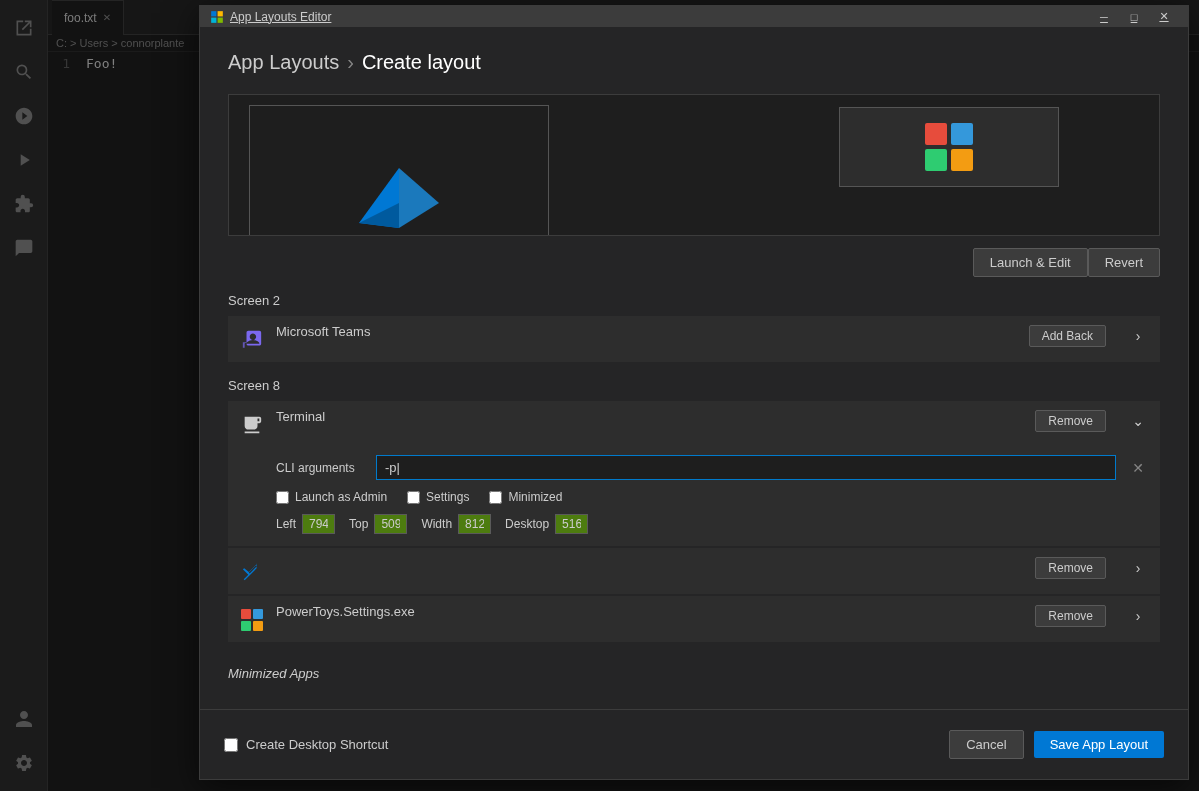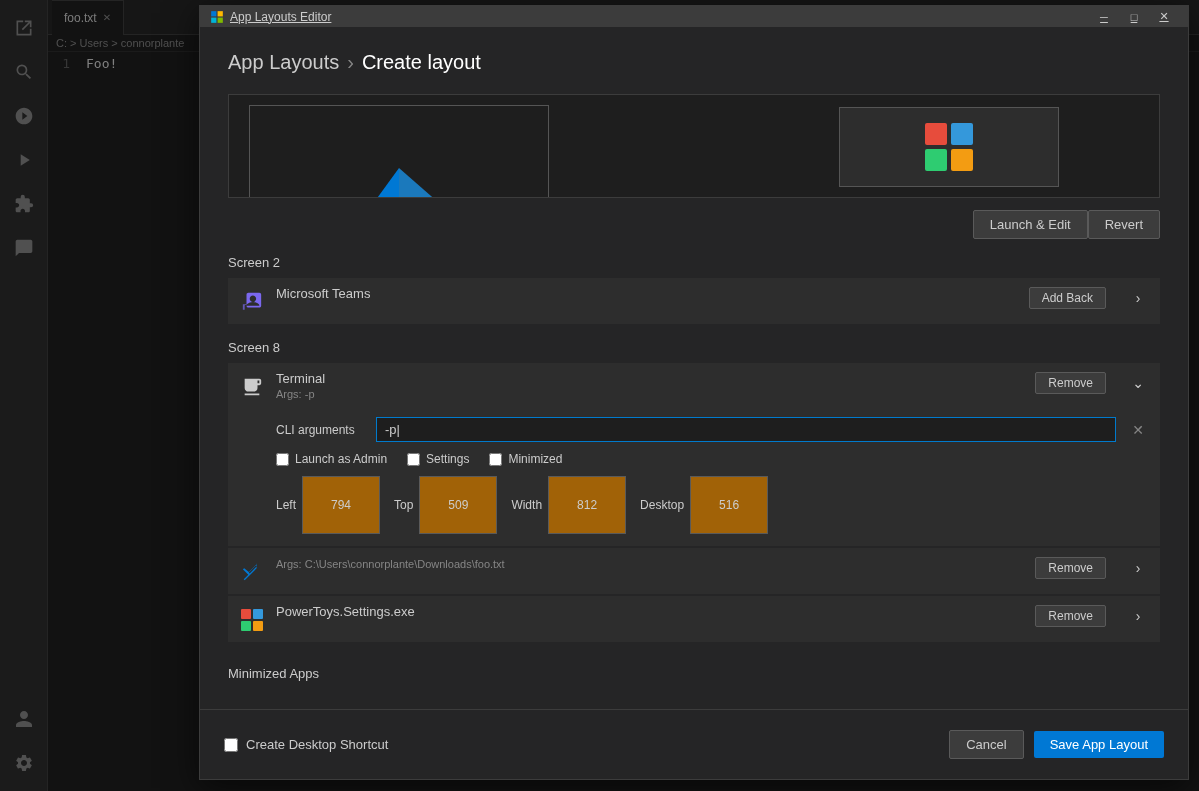--- a/index.html
+++ b/index.html
@@ -648,7 +648,6 @@
                 </div>
                 <div class="app-item-info">
                   <div class="app-item-name">Terminal</div>
-                  <div class="app-item-args">Args: -p</div>
                 </div>
                 <div class="app-item-actions">
                   <button class="btn-sm">Remove</button>

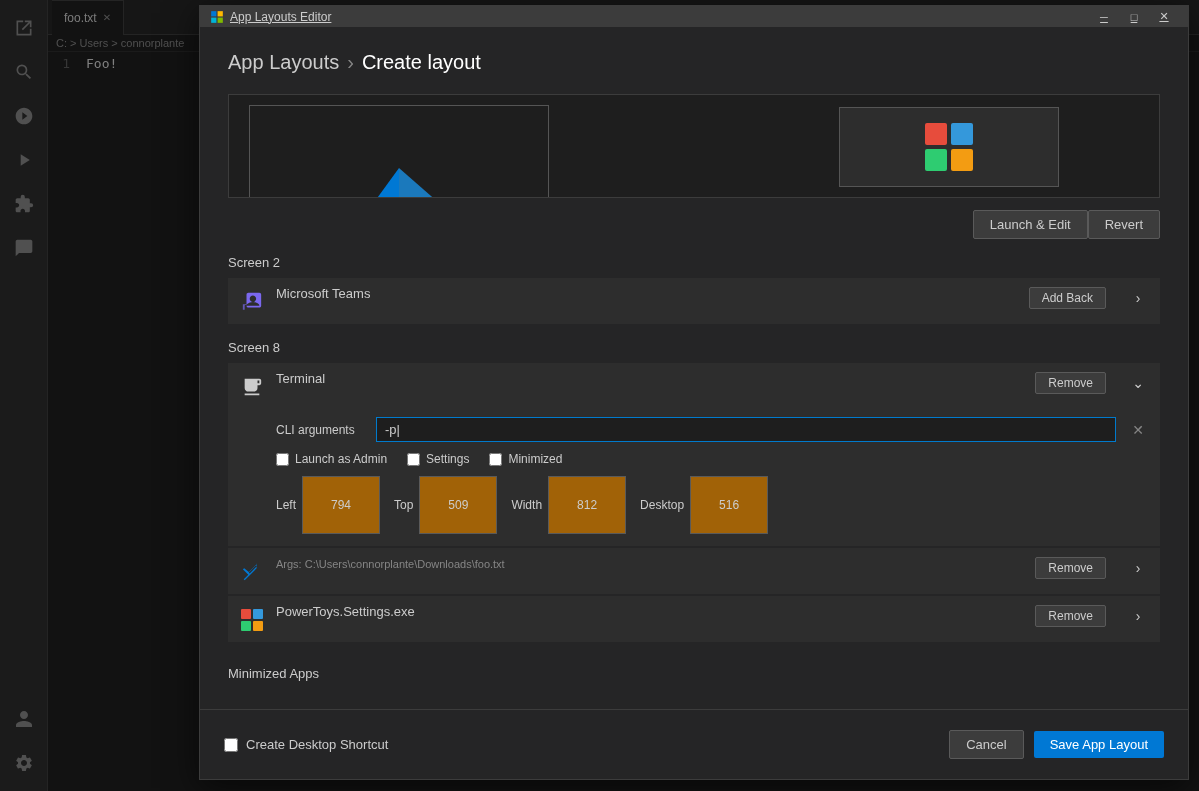--- a/index.html
+++ b/index.html
@@ -402,12 +402,12 @@
       color: #cccccc;
     }
     .pos-input {
-      background: #a16207;
+      background: #4d7c0f;
       border: 1px solid #5a5a5a;
       color: #cccccc;
       font-size: 12px;
-      padding: 21px 6px;
-      width: 78px;
+      padding: 2px 6px;
+      width: 33px;
       outline: none;
       text-align: center;
     }

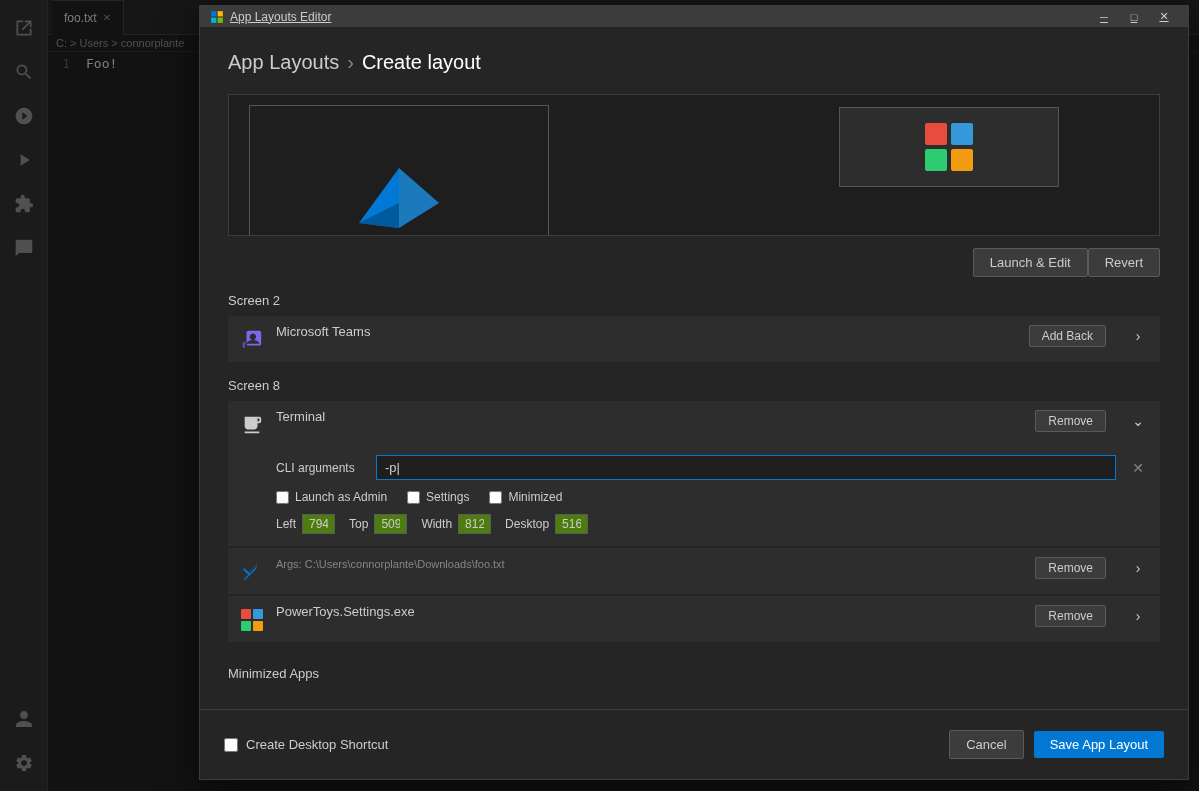--- a/index.html
+++ b/index.html
@@ -706,7 +706,6 @@
                 </svg>
               </div>
               <div class="app-item-info">
-                <div class="app-item-args">Args: C:\Users\connorplante\Downloads\foo.txt</div>
               </div>
               <div class="app-item-actions">
                 <button class="btn-sm">Remove</button>

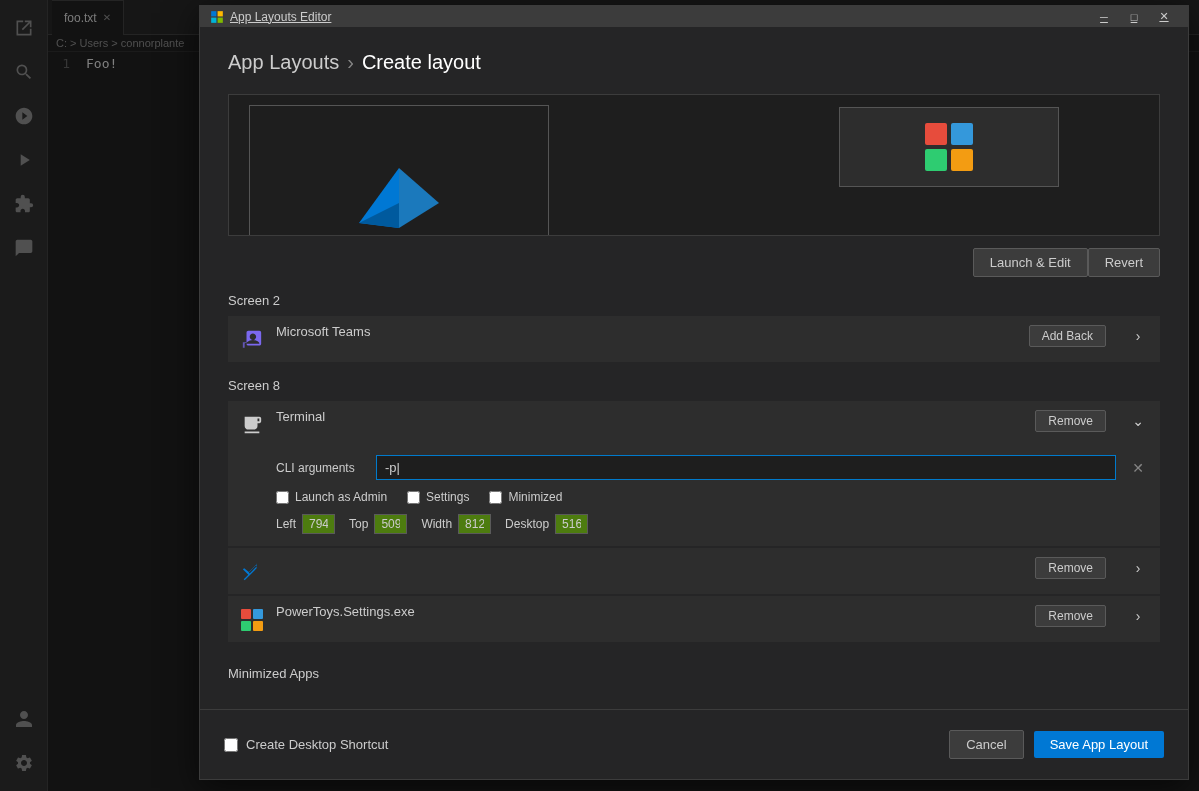--- a/index.html
+++ b/index.html
@@ -417,6 +417,7 @@
       font-size: 13px;
       color: #cccccc;
       padding: 8px 0 4px 0;
+      font-style: italic;
     }
 
     

